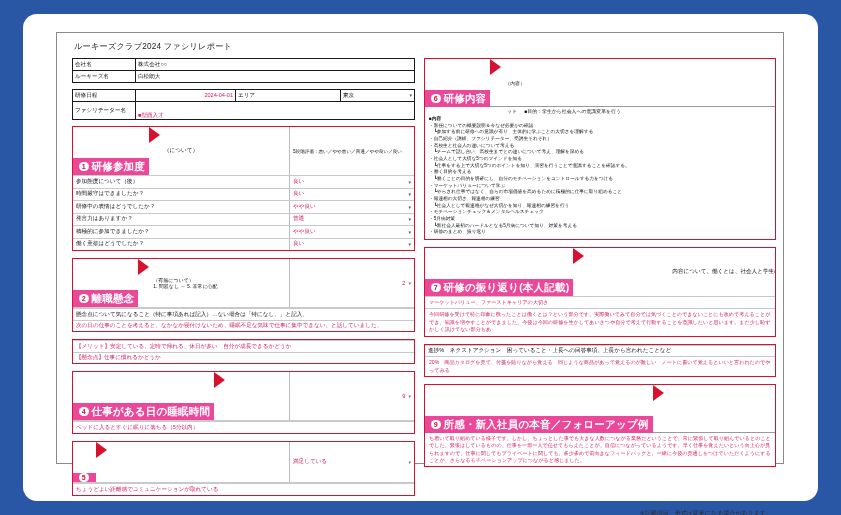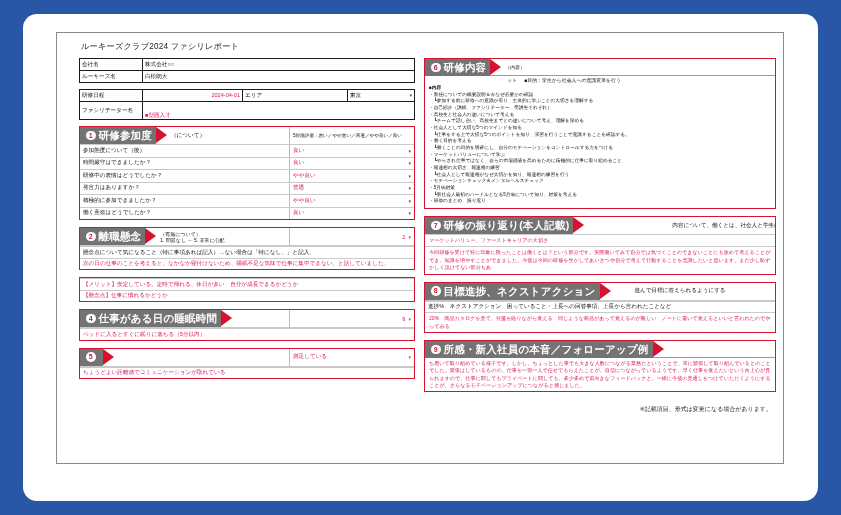--- a/index.html
+++ b/index.html
@@ -32,7 +32,7 @@
     border: 1px solid #8a8a8a;
     box-sizing: border-box;
     background: #fff;
-    padding: 6px 7px 6px 22px;
+    padding: 6px 7px 6px 15px;
   }
   .doc-title {
     font-size: 8.2px;

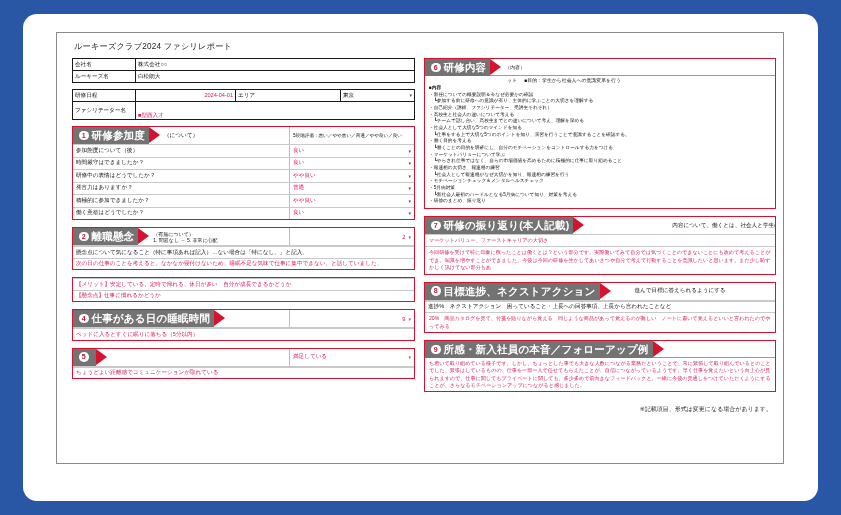--- a/index.html
+++ b/index.html
@@ -90,7 +90,7 @@
     min-height: 17px;
   }
   .banner {
-    background: #737373;
+    background: #ec4899;
     color: #fff;
     font-weight: bold;
     font-size: 10.5px;
@@ -102,6 +102,7 @@
     display: flex;
     align-items: center;
     letter-spacing: .2px;
+    margin-top: 31px;
   }
   .banner .num {
     display: inline-block;

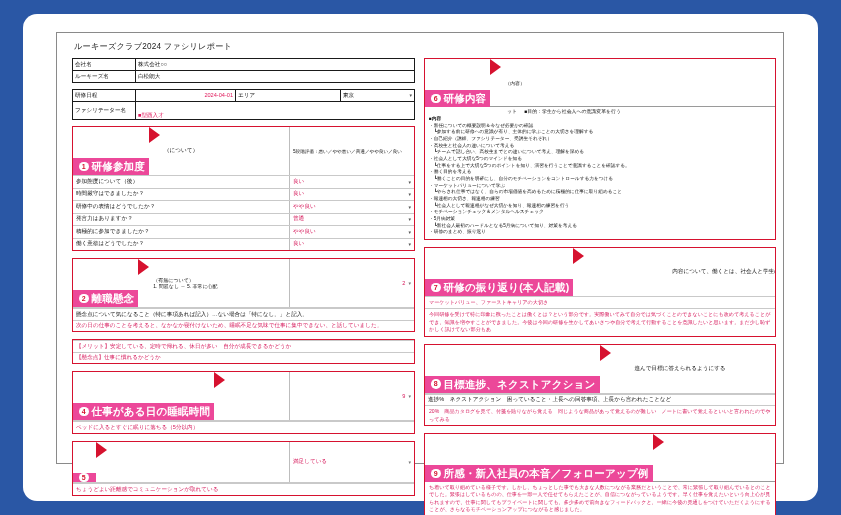--- a/index.html
+++ b/index.html
@@ -442,16 +442,6 @@
         </div>
 
         <div class="sec">
-          <div class="sec-head">
-            <div class="banner">
-              <span class="num">8</span>
-              <span>目標進捗、ネクストアクション</span>
-            </div>
-            <div class="banner-tip"></div>
-            <div class="head-rest">
-              <span class="sub" style="padding-left:36px">進んで目標に答えられるようにする</span>
-            </div>
-          </div>
           <div class="textline">進捗%　ネクストアクション　困っていること・上長への回答事項、上長から言われたことなど</div>
           <div class="para">20%　商品カタログを見て、付箋を貼りながら覚える　同じような商品があって覚えるのが難しい　ノートに書いて覚えるといいと言われたのでやってみる</div>
         </div>

